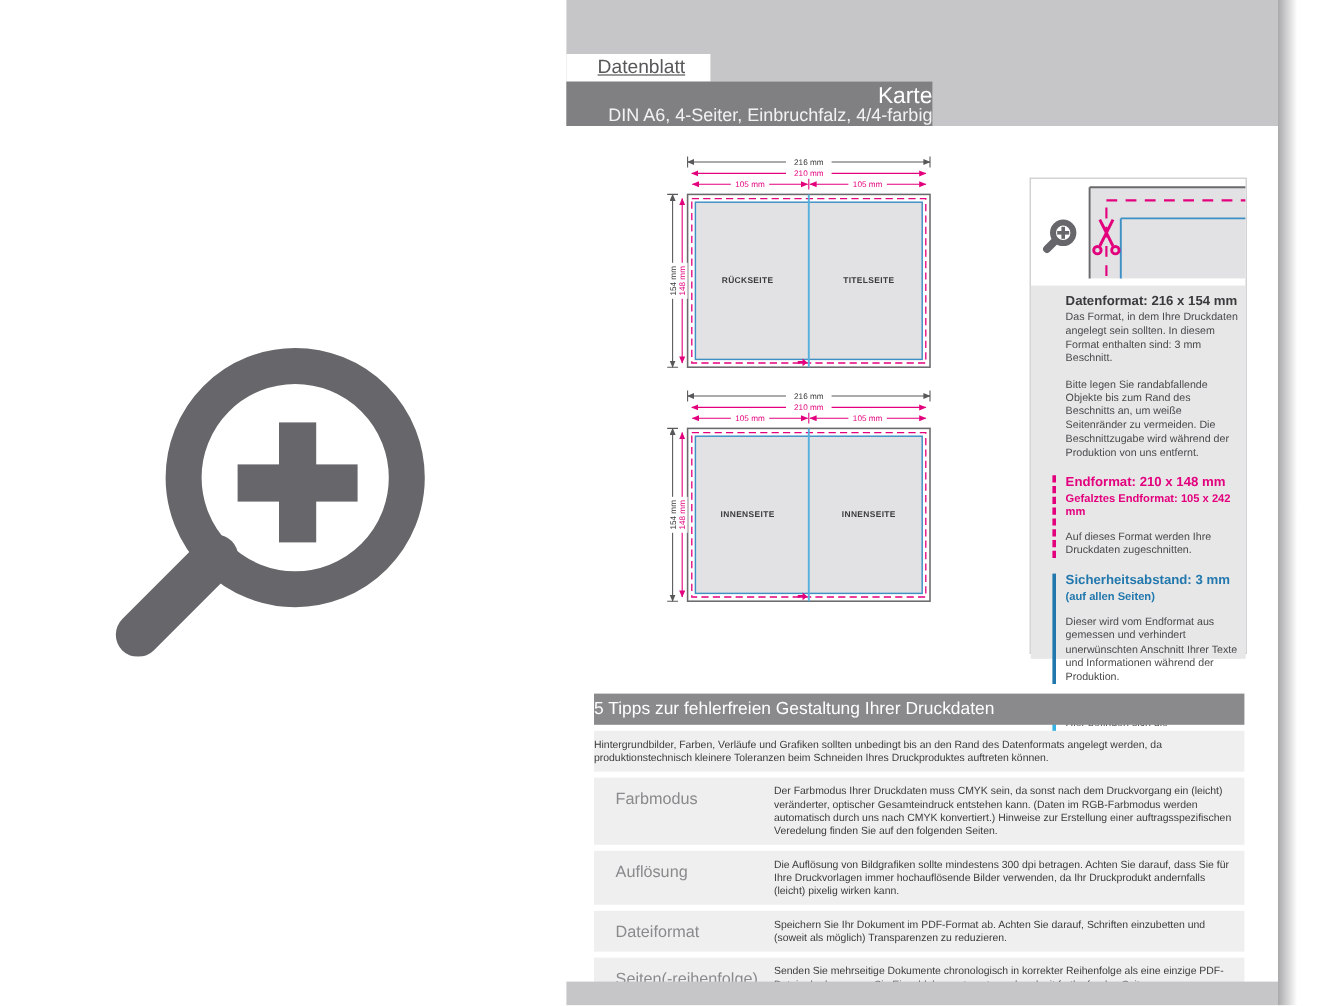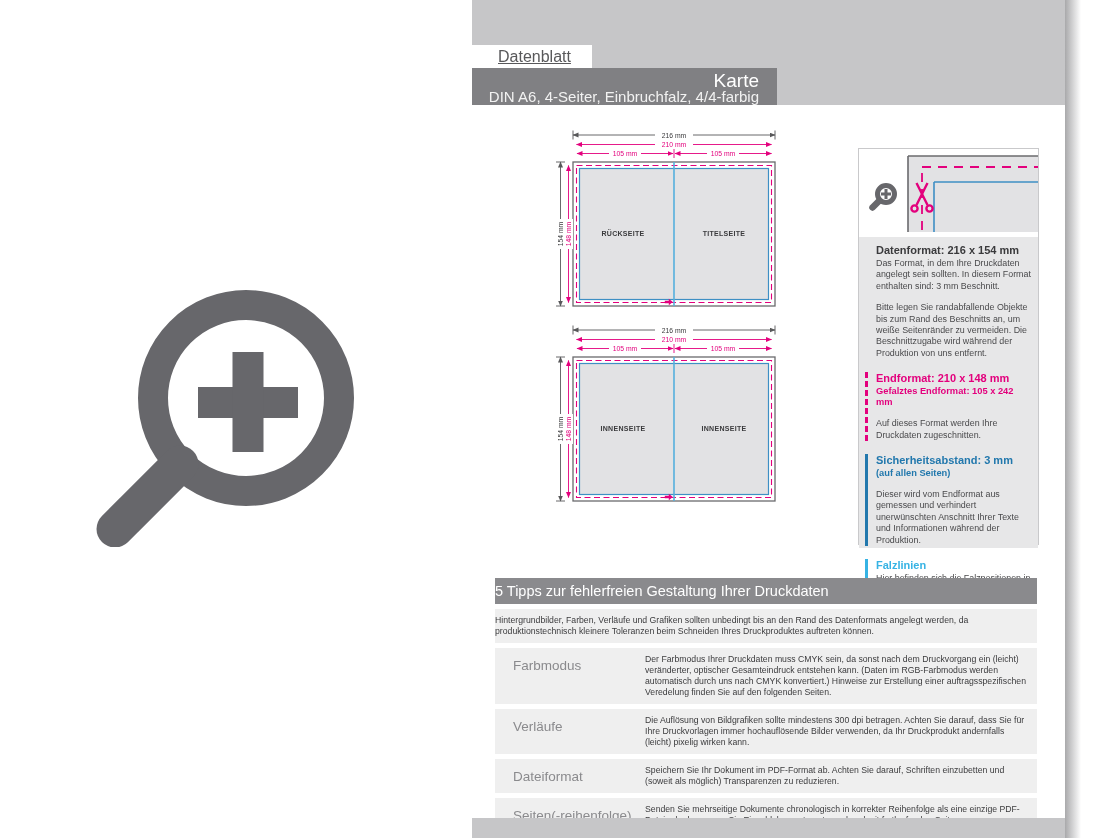--- a/index.html
+++ b/index.html
@@ -13,7 +13,7 @@
       font-size:16px;color:#58585a;line-height:23px;padding-left:26px;box-sizing:border-box;text-decoration:underline;}
   #banner{left:472px;top:68px;width:305px;height:37px;background:#808083;color:#fff;
       display:flex;flex-direction:column;align-items:flex-end;justify-content:center;
-      padding-right:18px;box-sizing:border-box;}
+      box-sizing:border-box;}
   #banner .t{font-size:19px;line-height:20px;}
   #banner .s{font-size:15px;line-height:11px;color:#f2f2f2;margin-left:15px;}
 

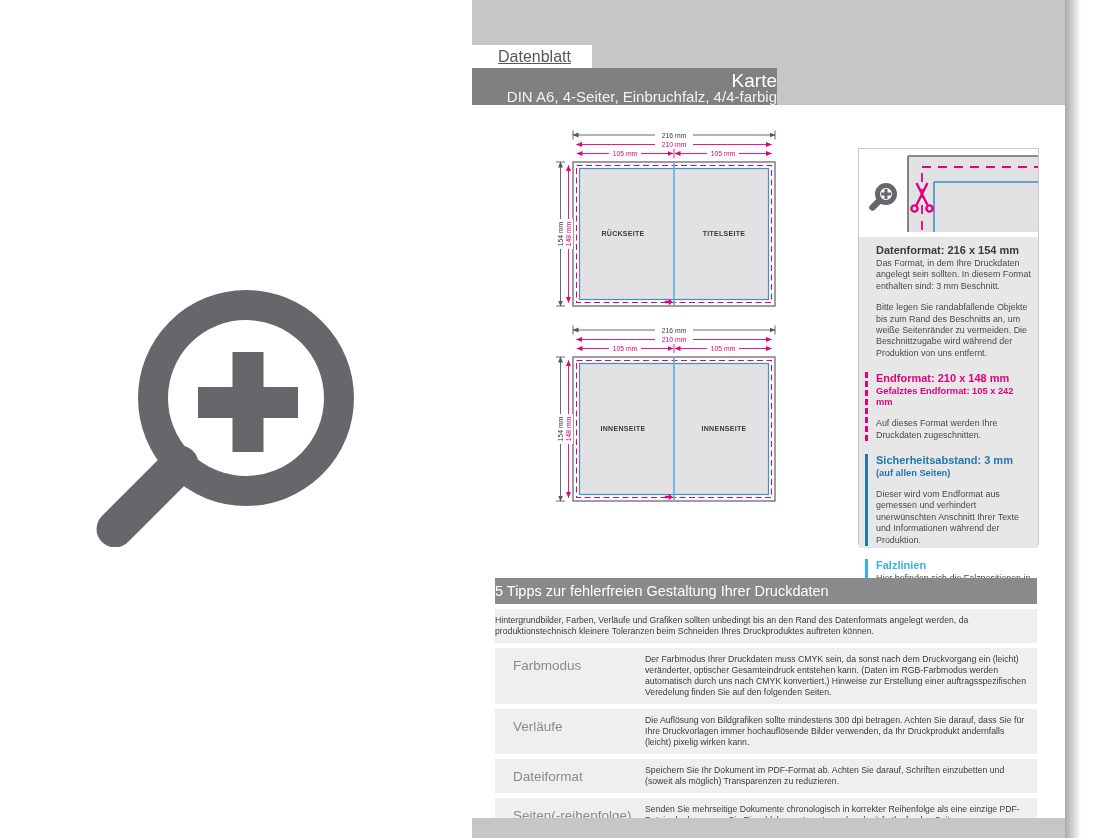--- a/index.html
+++ b/index.html
@@ -20,7 +20,7 @@
   
   #infobox{left:858px;top:148px;width:181px;height:397px;background:#fff;
       border:1px solid #c9c9cb;box-sizing:border-box;}
-  #infobox .texts{background:#e7e7e8;height:311px;padding:7px 6px 0 6px;box-sizing:border-box;}
+  #infobox .texts{background:#e7e7e8;height:311px;padding:7px 6px 0 18px;box-sizing:border-box;}
   .isec{margin:0 0 13px 0;border-left:3px solid transparent;padding-left:8px;}
   .isec h4{margin:0 0 1px 0;font-size:11px;line-height:13px;}
   .isec .sub{font-size:9.3px;font-weight:600;line-height:11px;margin:0;}

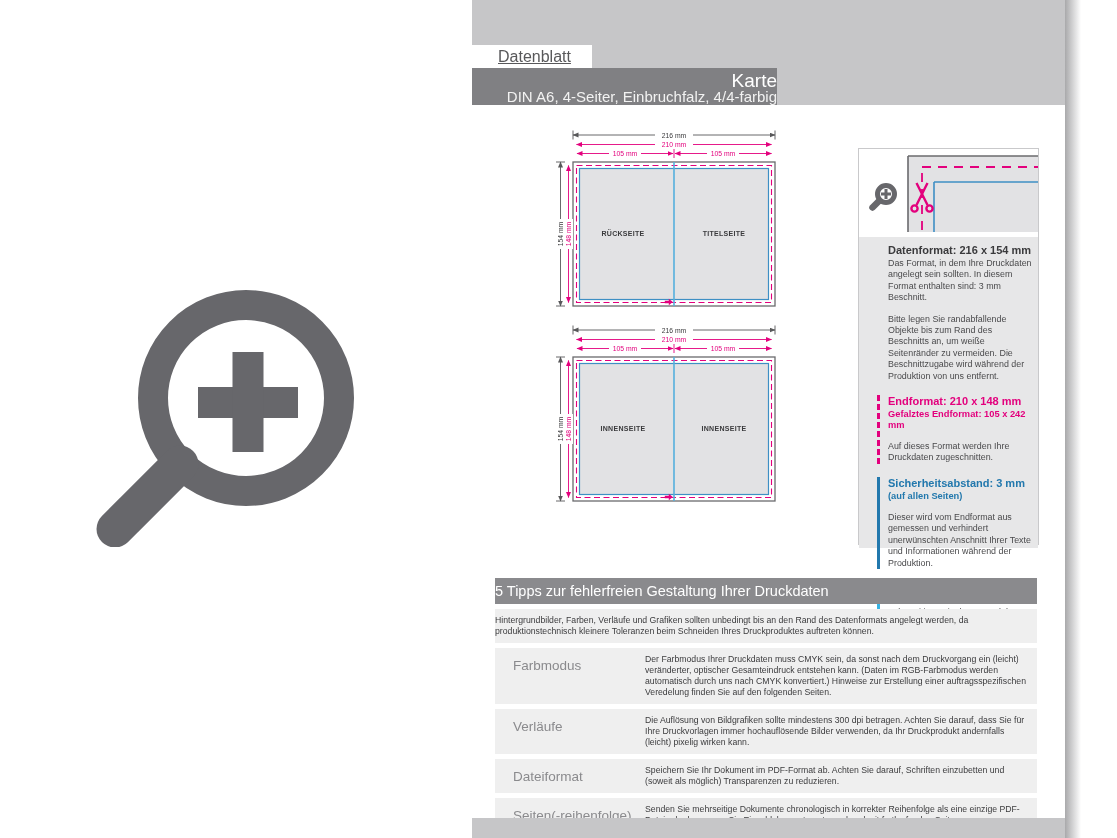--- a/index.html
+++ b/index.html
@@ -243,7 +243,7 @@
       <div class="txt">Der Farbmodus Ihrer Druckdaten muss CMYK sein, da sonst nach dem Druckvorgang ein (leicht) veränderter, optischer Gesamteindruck entstehen kann. (Daten im RGB-Farbmodus werden automatisch durch uns nach CMYK konvertiert.) Hinweise zur Erstellung einer auftragsspezifischen Veredelung finden Sie auf den folgenden Seiten.</div>
     </div>
     <div class="tiprow">
-      <div class="lbl">Verläufe</div>
+      <div class="lbl">Auflösung</div>
       <div class="txt">Die Auflösung von Bildgrafiken sollte mindestens 300 dpi betragen. Achten Sie darauf, dass Sie für Ihre Druckvorlagen immer hochauflösende Bilder verwenden, da Ihr Druckprodukt andernfalls (leicht) pixelig wirken kann.</div>
     </div>
     <div class="tiprow">

